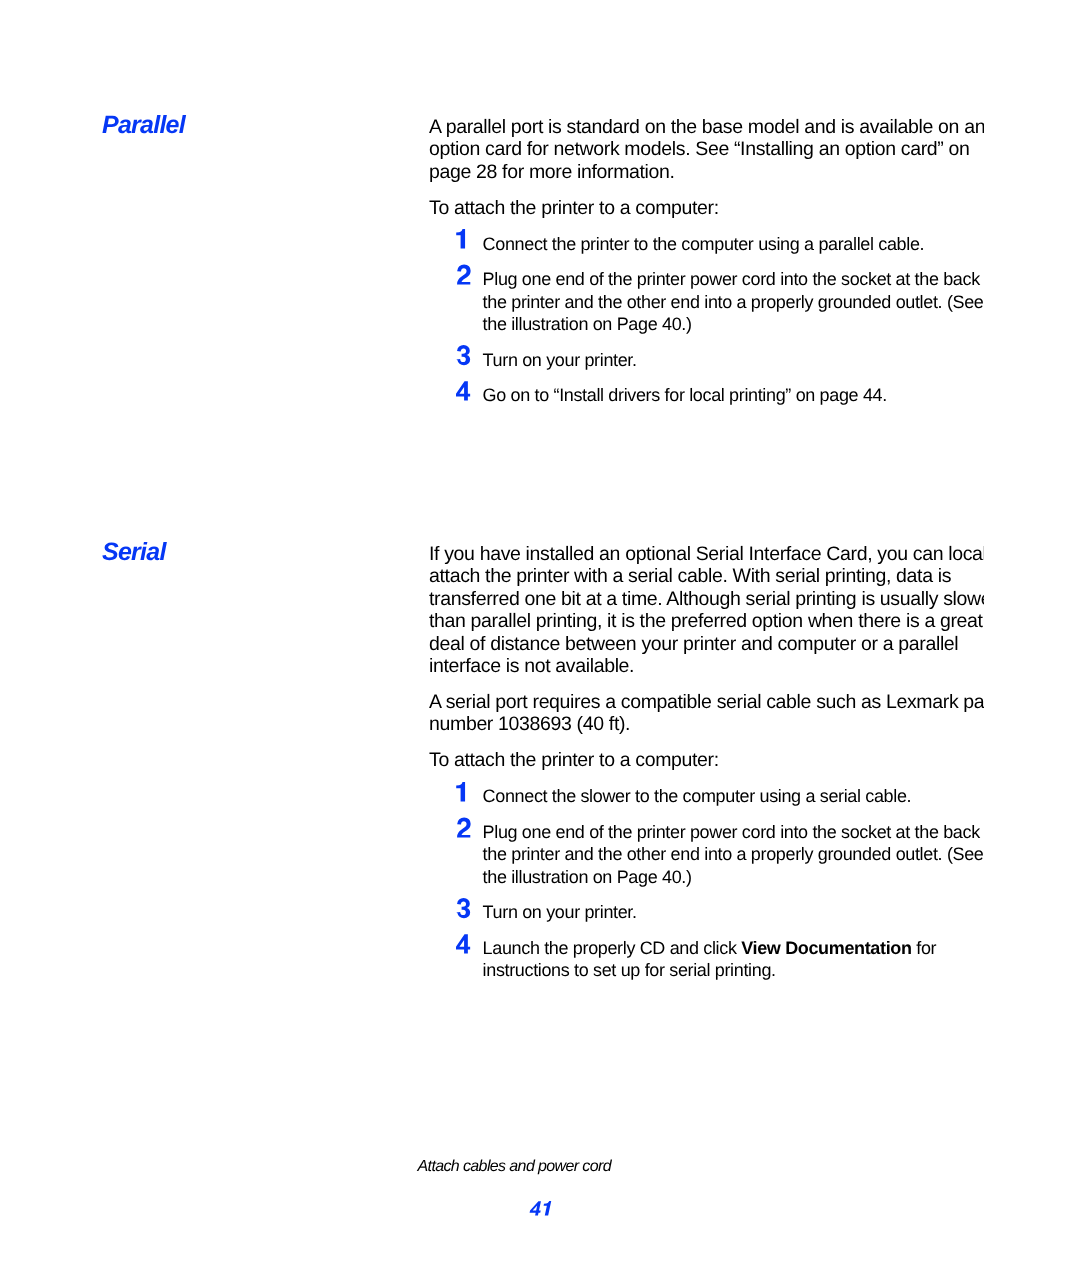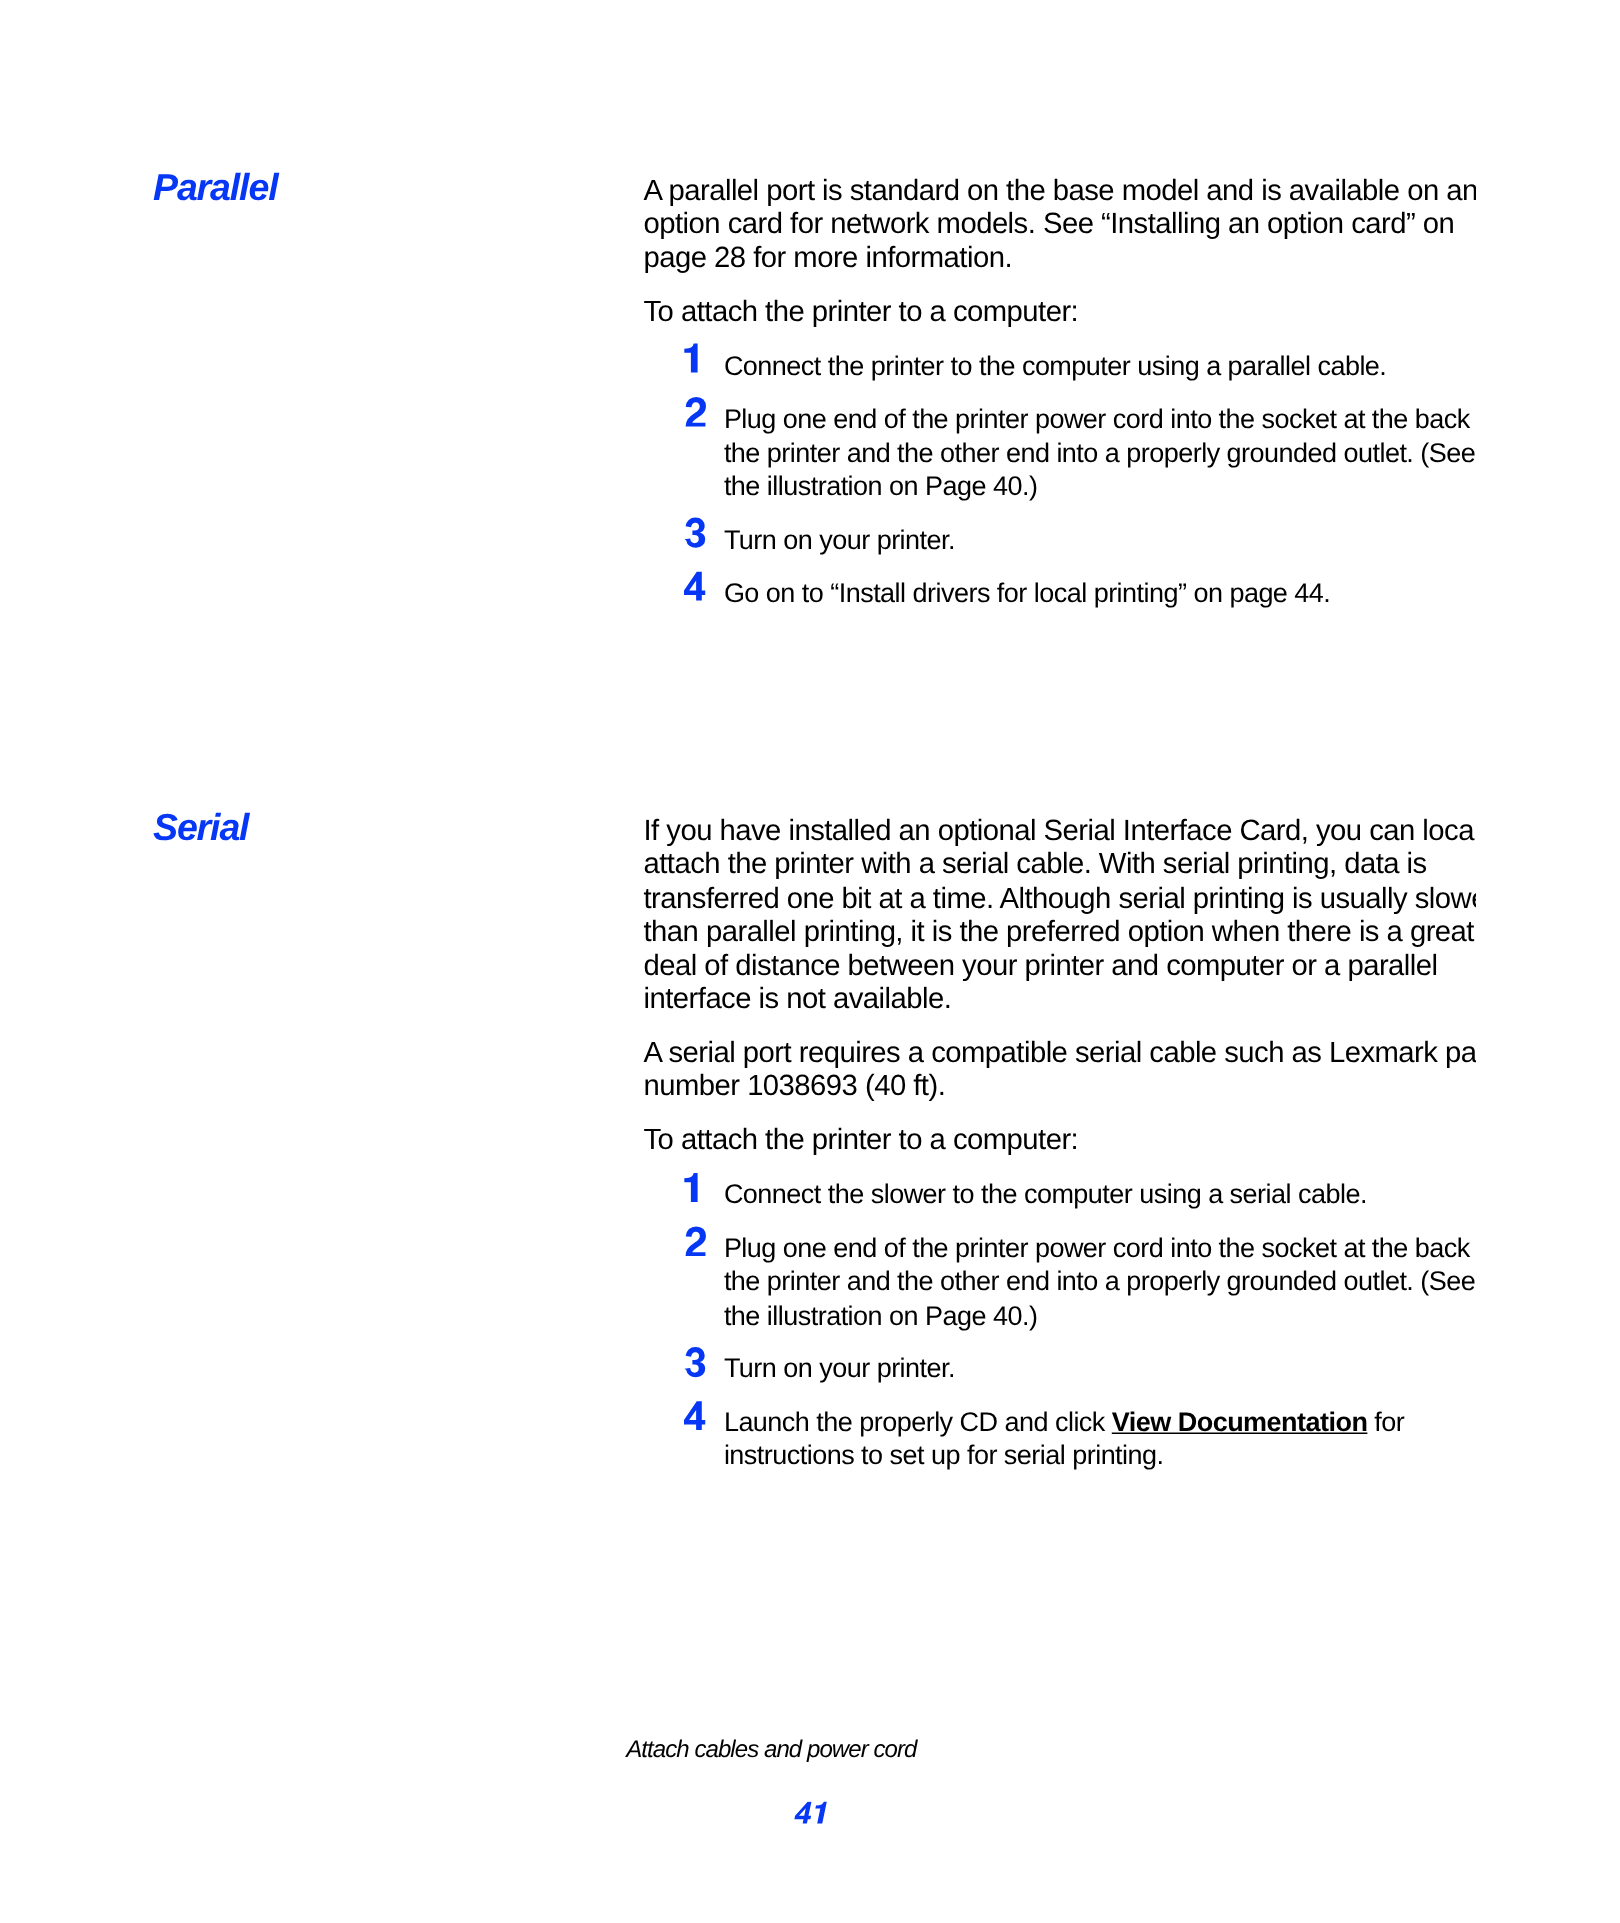--- a/index.html
+++ b/index.html
@@ -96,7 +96,7 @@
     color: #0537f5;
     white-space: nowrap;
   }
-  b { font-weight: bold; text-decoration: underline; }
+  b { font-weight: bold; }
 </style>
 </head>
 <body>

